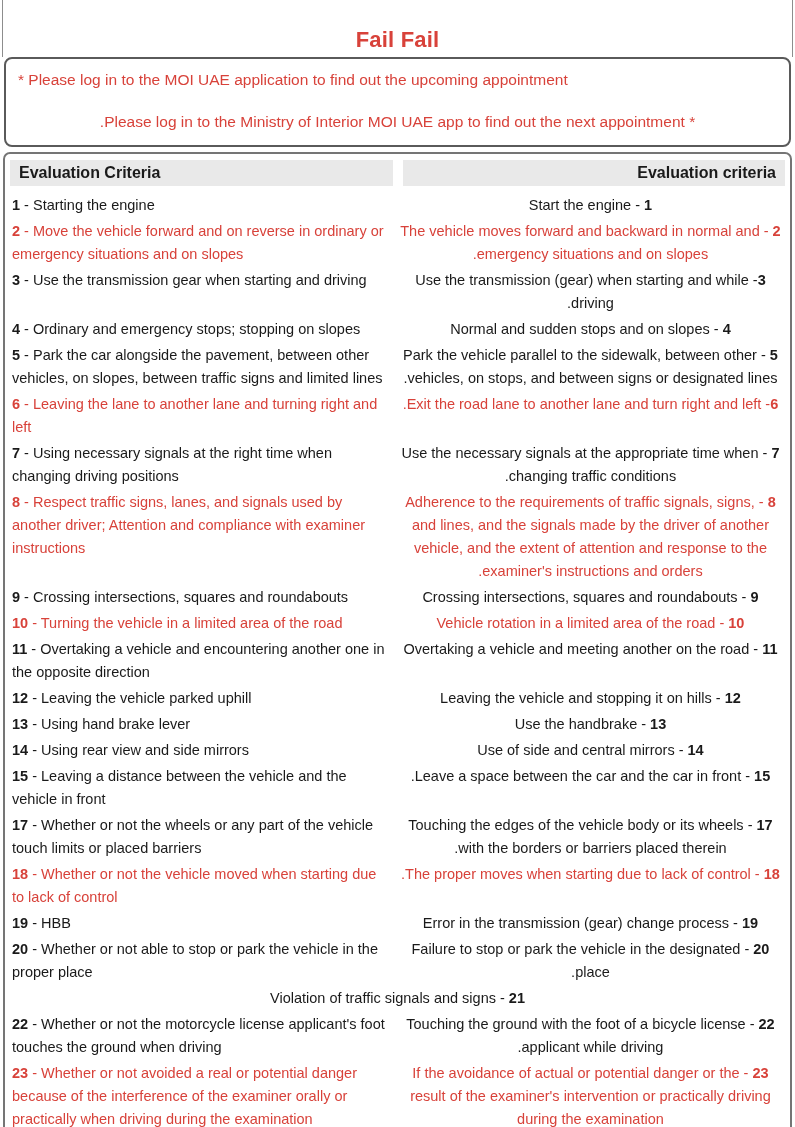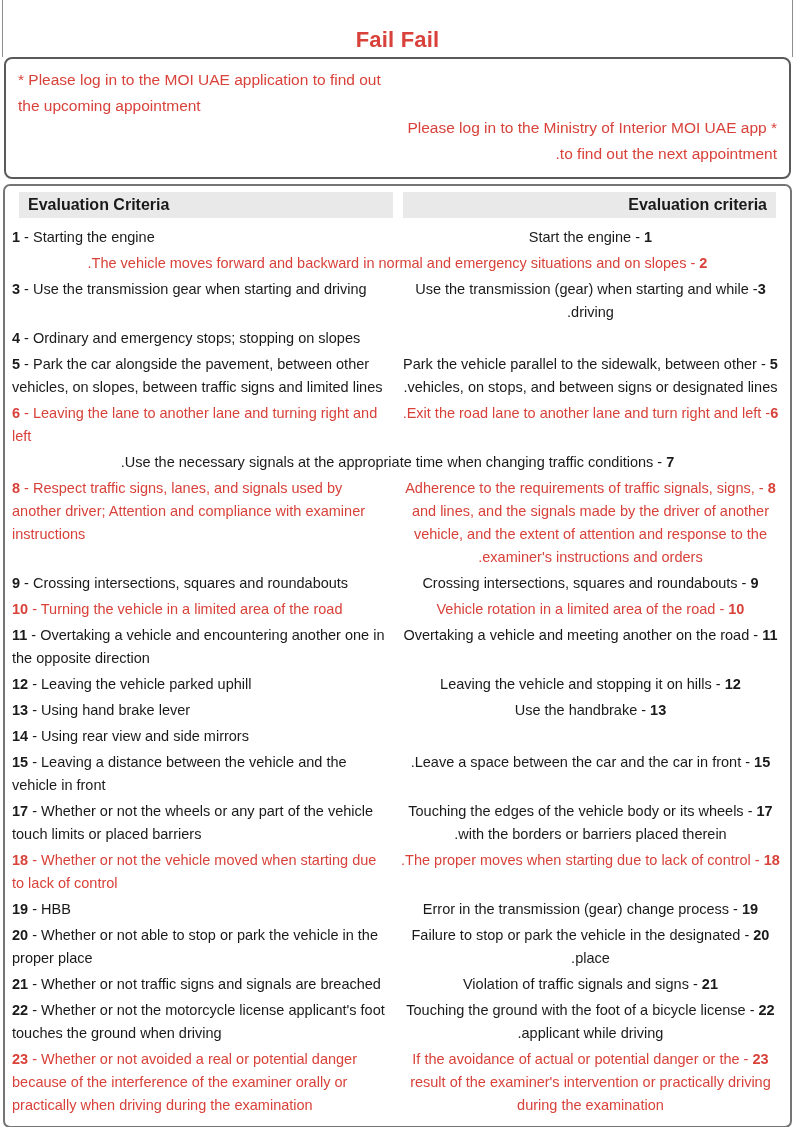--- a/index.html
+++ b/index.html
@@ -12,7 +12,7 @@
   .title { color:var(--red,#d8423a); font-weight:bold; font-size:22px; letter-spacing:0.2px; }
 
   .notice-box { margin:0 4px; border:2px solid #5a5a5a; border-radius:8px; padding:8px 12px 10px;
-                display:flex; gap:16px; color:var(--red,#d8423a); font-size:15.5px; line-height:26px; }
+                display:flex; gap:16px; color:var(--red,#d8423a); font-size:15.5px; line-height:26px;flex-direction:column; }
   .notice-left  { flex:0 0 48%; text-align:left; }
   .notice-right { flex:1; text-align:right; direction:rtl;margin-top:48px; }
 

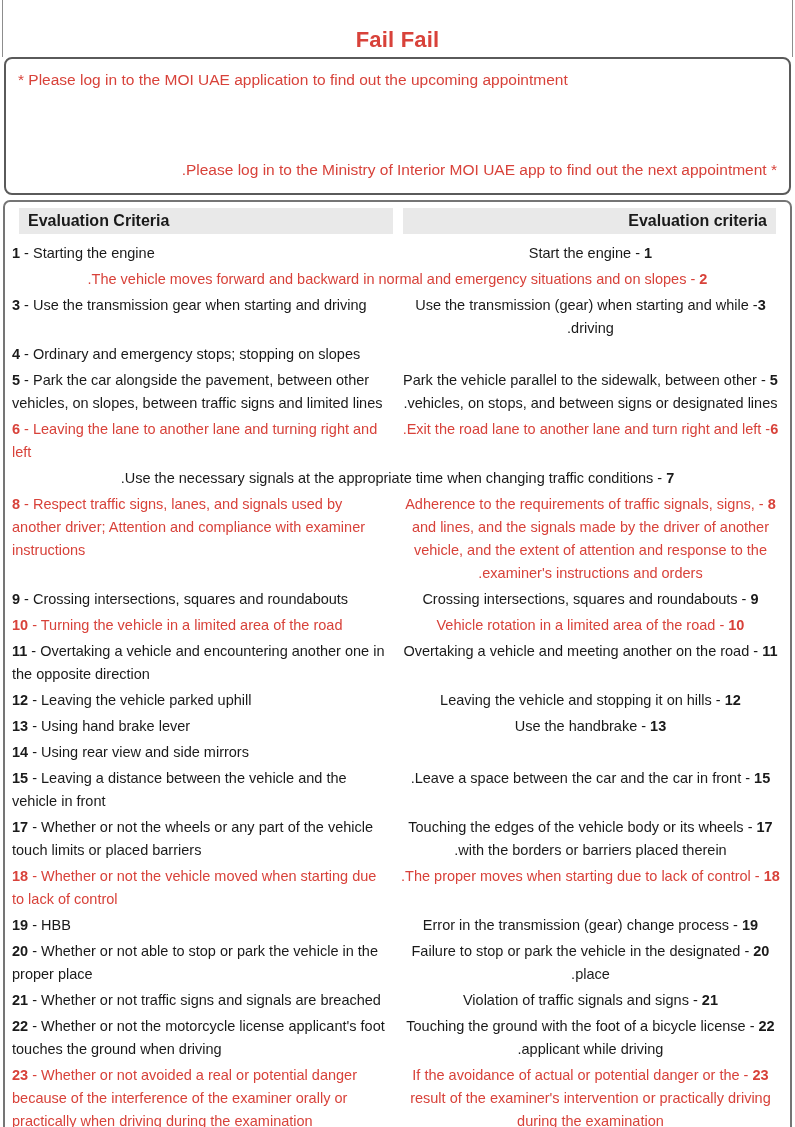--- a/index.html
+++ b/index.html
@@ -14,7 +14,7 @@
   .notice-box { margin:0 4px; border:2px solid #5a5a5a; border-radius:8px; padding:8px 12px 10px;
                 display:flex; gap:16px; color:var(--red,#d8423a); font-size:15.5px; line-height:26px;flex-direction:column; }
   .notice-left  { flex:0 0 48%; text-align:left; }
-  .notice-right { flex:1; text-align:right; direction:rtl;margin-top:48px; }
+  .notice-right { flex:1; text-align:center; direction:rtl; }
 
   .table-box { margin:5px 3px 0; border:2px solid #757575; border-radius:7px; padding:5px 0 8px; }
   .table-header { display:flex; gap:10px; margin:1px 14px 4px; }

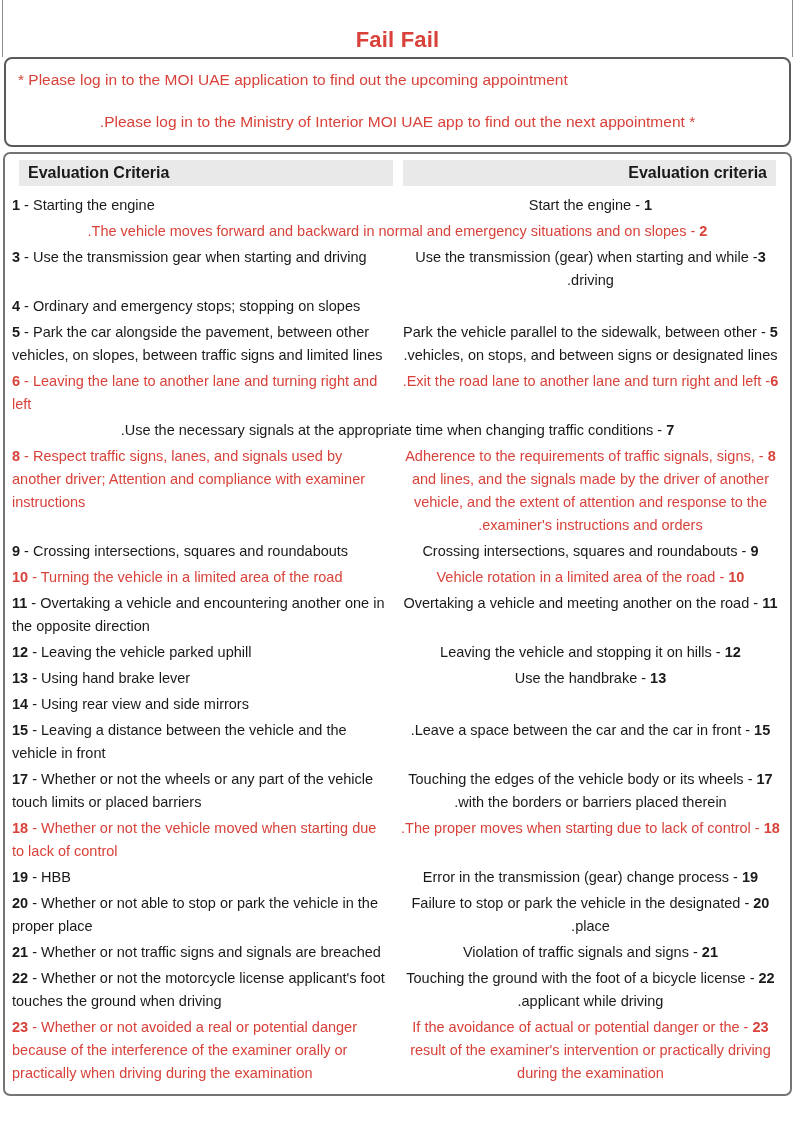--- a/index.html
+++ b/index.html
@@ -17,7 +17,7 @@
   .notice-right { flex:1; text-align:center; direction:rtl; }
 
   .table-box { margin:5px 3px 0; border:2px solid #757575; border-radius:7px; padding:5px 0 8px; }
-  .table-header { display:flex; gap:10px; margin:1px 14px 4px; }
+  .table-header { display:flex; gap:10px; margin:1px 5px 4px; }
   .th { flex:1; background:var(--header-bg,#e9e9e9); font-weight:bold; font-size:16px; padding:4px 9px; }
   .th-right { text-align:right; }
 

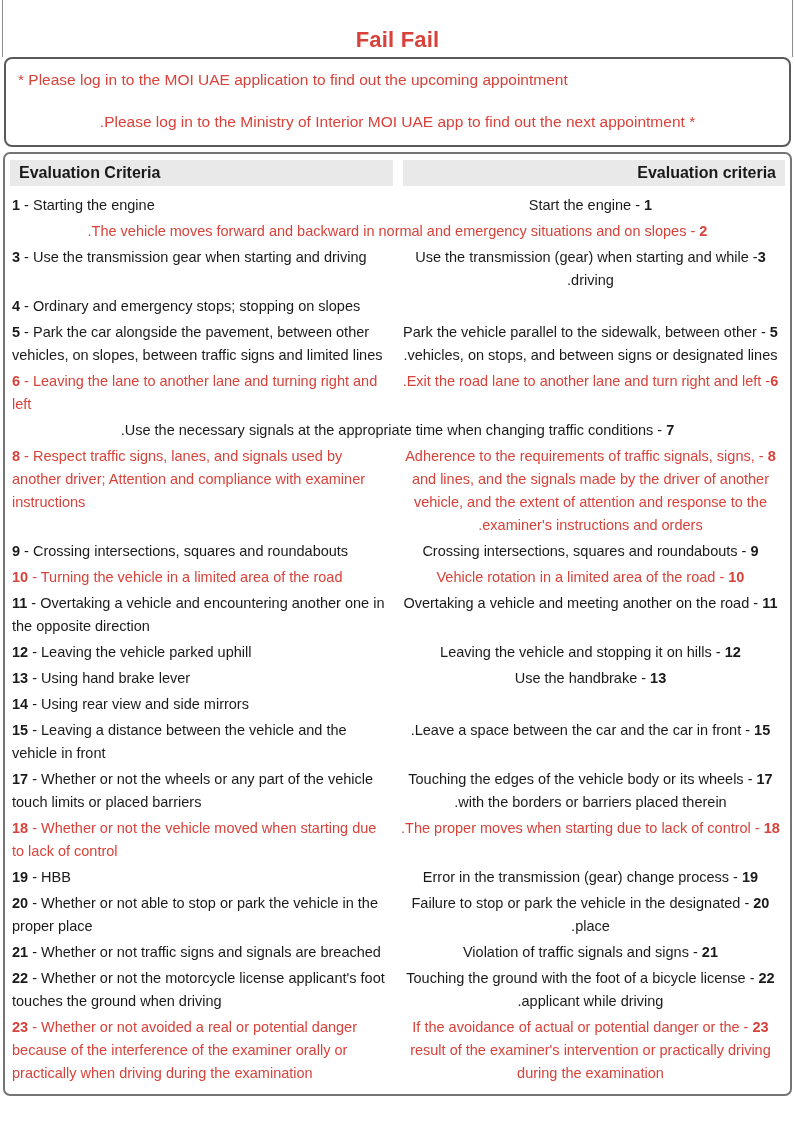--- a/index.html
+++ b/index.html
@@ -54,6 +54,7 @@
           <div class="cell right" dir="rtl"><b class="num">1</b><span> - </span><span>Start the engine</span></div>
         </div>
         <div class="row red">
+          <div class="cell left"><b class="num">2</b><span> - </span><span>Move the vehicle forward and on reverse in ordinary or emergency situations and on slopes</span></div>
           <div class="cell right" dir="rtl"><b class="num">2</b><span> - </span><span>The vehicle moves forward and backward in normal and emergency situations and on slopes.</span></div>
         </div>
         <div class="row">

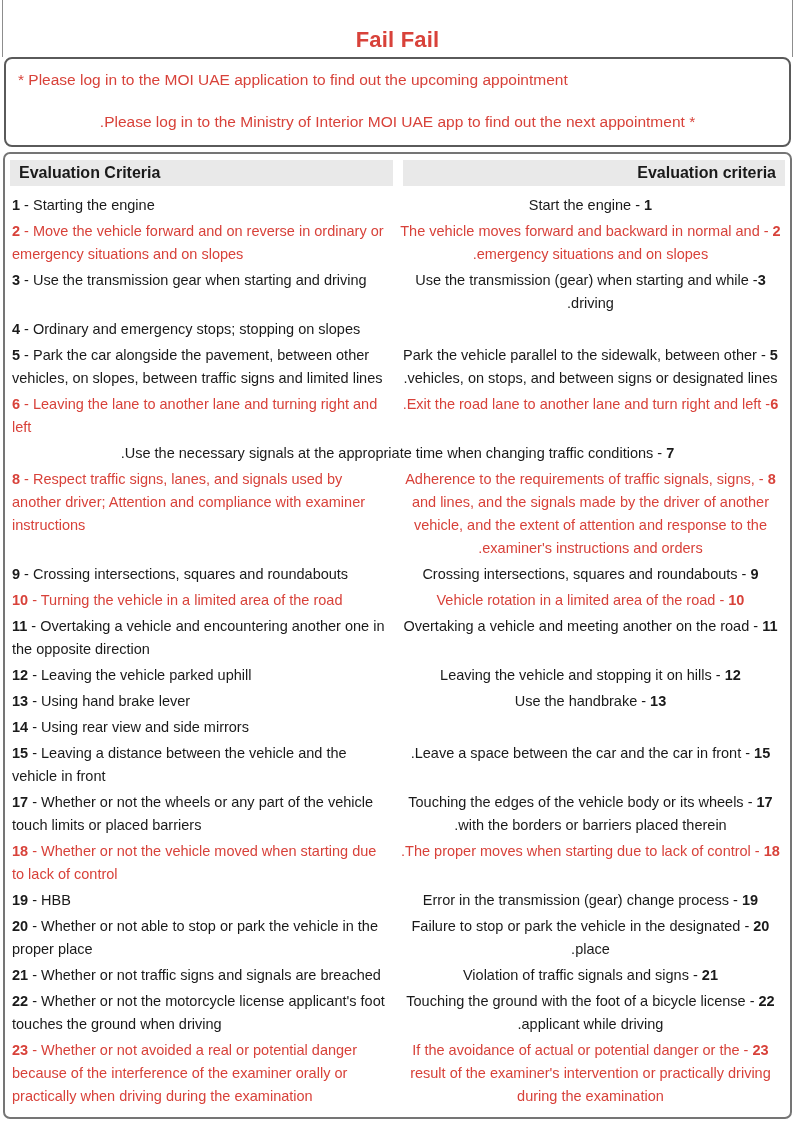--- a/index.html
+++ b/index.html
@@ -63,6 +63,7 @@
         </div>
         <div class="row">
           <div class="cell left"><b class="num">4</b><span> - </span><span>Ordinary and emergency stops; stopping on slopes</span></div>
+          <div class="cell right" dir="rtl"><b class="num">4</b><span> - </span><span>Normal and sudden stops and on slopes</span></div>
         </div>
         <div class="row">
           <div class="cell left"><b class="num">5</b><span> - </span><span>Park the car alongside the pavement, between other vehicles, on slopes, between traffic signs and limited lines</span></div>

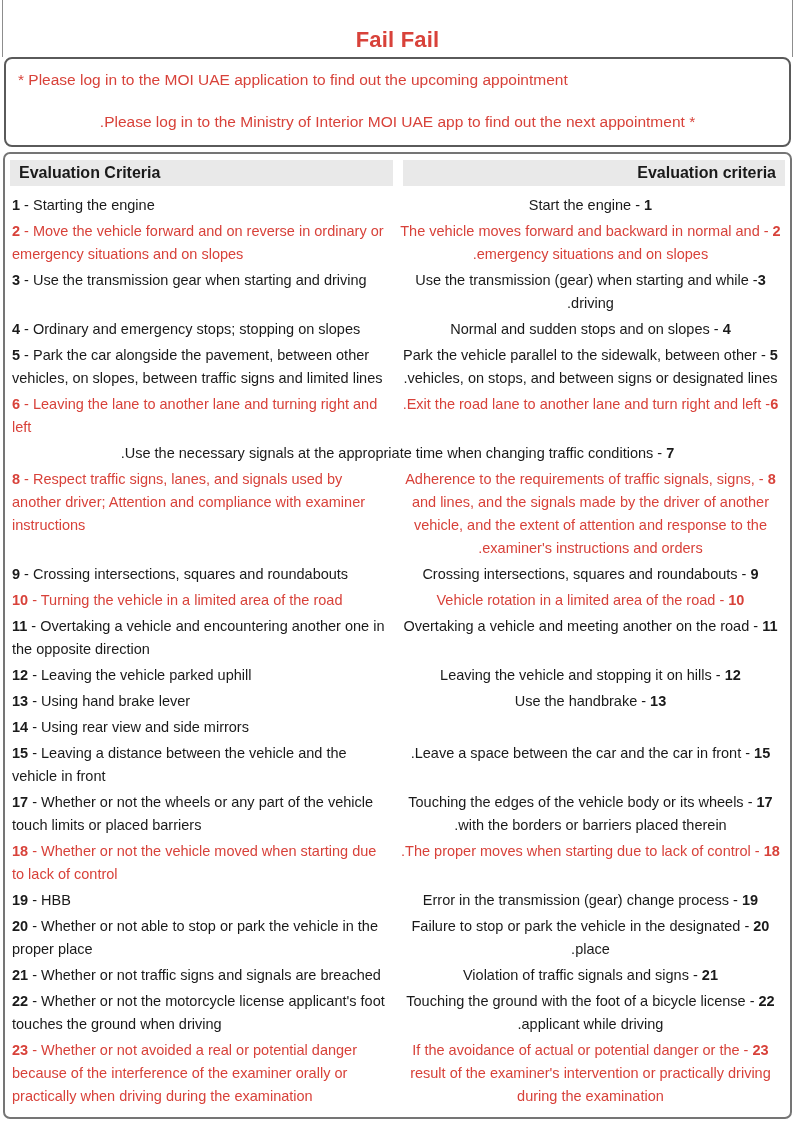--- a/index.html
+++ b/index.html
@@ -74,6 +74,7 @@
           <div class="cell right" dir="rtl"><b class="num">6</b><span>- </span><span>Exit the road lane to another lane and turn right and left.</span></div>
         </div>
         <div class="row">
+          <div class="cell left"><b class="num">7</b><span> - </span><span>Using necessary signals at the right time when changing driving positions</span></div>
           <div class="cell right" dir="rtl"><b class="num">7</b><span> - </span><span>Use the necessary signals at the appropriate time when changing traffic conditions.</span></div>
         </div>
         <div class="row red">

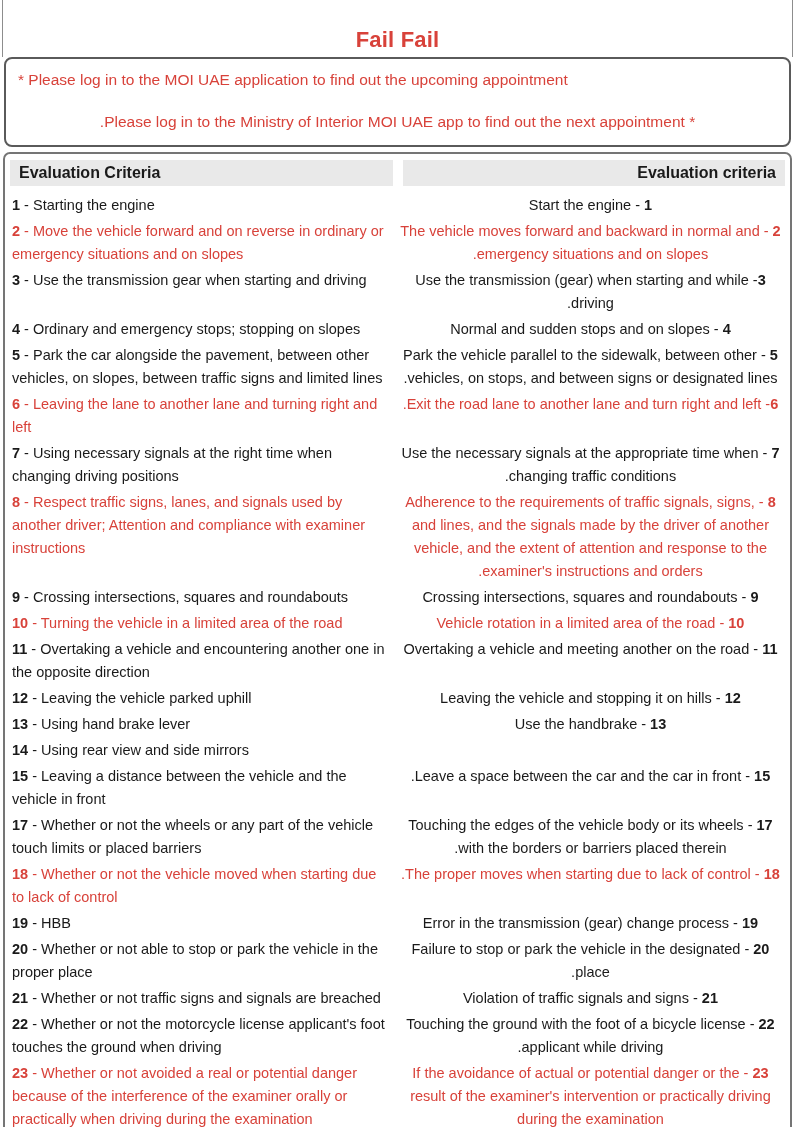--- a/index.html
+++ b/index.html
@@ -103,6 +103,7 @@
         </div>
         <div class="row">
           <div class="cell left"><b class="num">14</b><span> - </span><span>Using rear view and side mirrors</span></div>
+          <div class="cell right" dir="rtl"><b class="num">14</b><span> - </span><span>Use of side and central mirrors</span></div>
         </div>
         <div class="row">
           <div class="cell left"><b class="num">15</b><span> - </span><span>Leaving a distance between the vehicle and the vehicle in front</span></div>

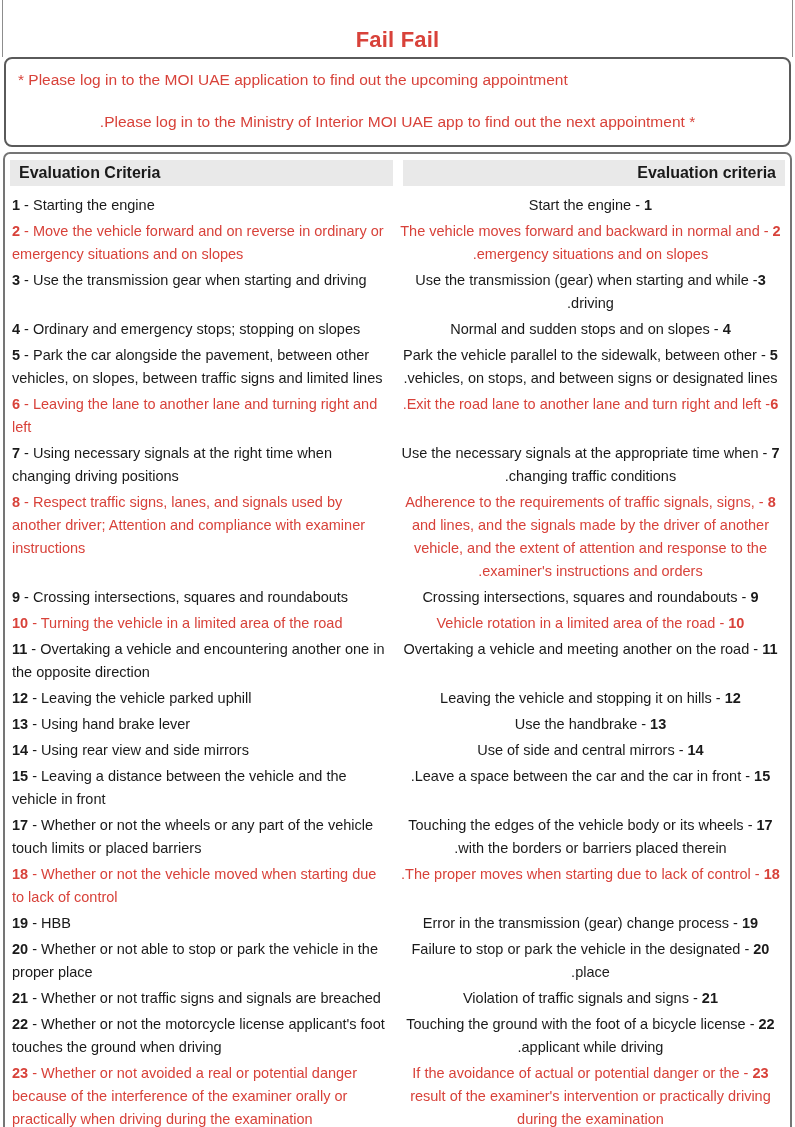--- a/index.html
+++ b/index.html
@@ -126,7 +126,6 @@
           <div class="cell right" dir="rtl"><b class="num">20</b><span> - </span><span>Failure to stop or park the vehicle in the designated place.</span></div>
         </div>
         <div class="row">
-          <div class="cell left"><b class="num">21</b><span> - </span><span>Whether or not traffic signs and signals are breached</span></div>
           <div class="cell right" dir="rtl"><b class="num">21</b><span> - </span><span>Violation of traffic signals and signs</span></div>
         </div>
         <div class="row">

